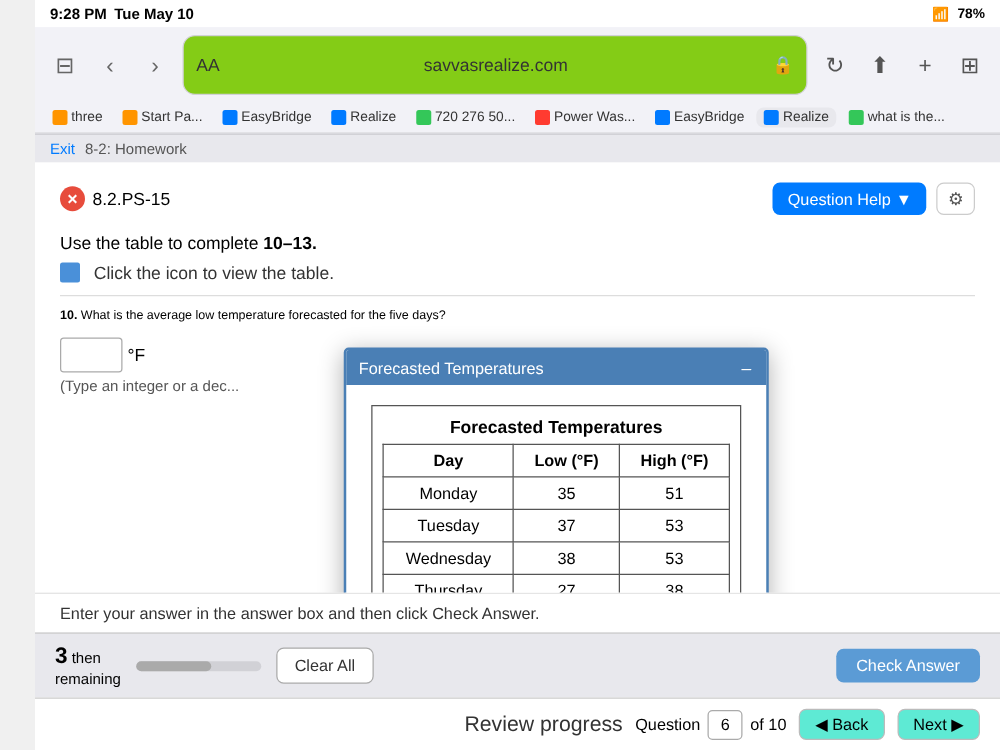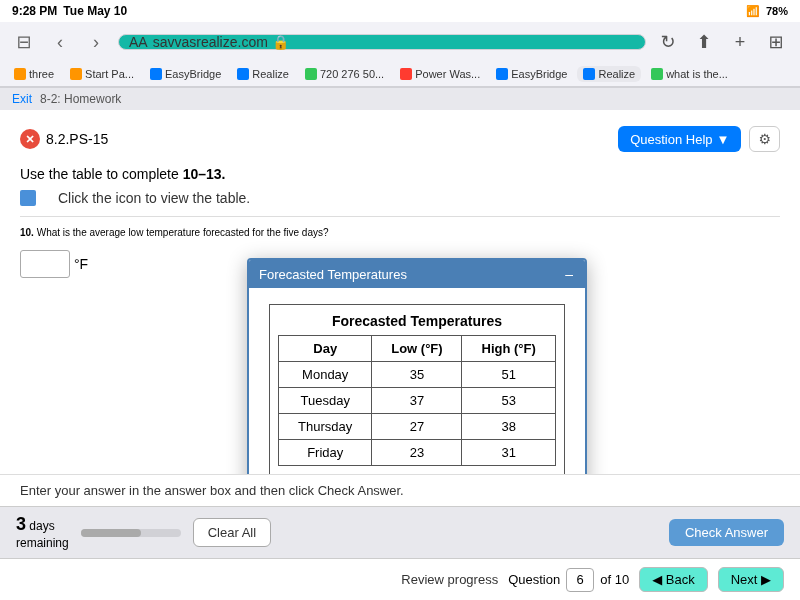--- a/index.html
+++ b/index.html
@@ -294,6 +294,7 @@
       flex-direction: column;
       height: 600px;
       overflow: hidden;
+      padding-left: 28px;
     }
     .content-area {
       flex: 1;

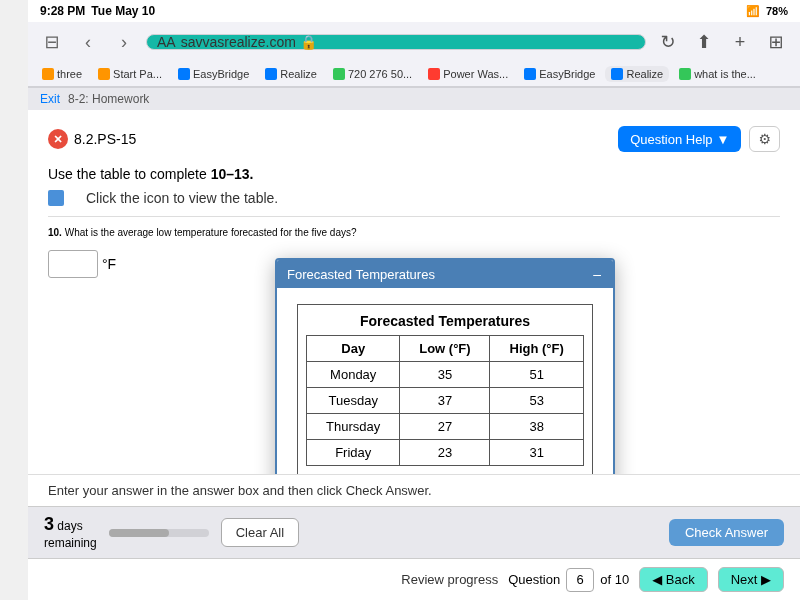--- a/index.html
+++ b/index.html
@@ -39,12 +39,12 @@
     }
     .address-bar {
       flex: 1;
-      background: #14b8a6;
+      background: #84cc16;
       border-radius: 10px;
-      height: 16px;
-      display: flex;
-      align-items: center;
-      justify-content: flex-start;
+      height: 48px;
+      display: flex;
+      align-items: center;
+      justify-content: space-between;
       font-size: 14px;
       color: #333;
       gap: 5px;

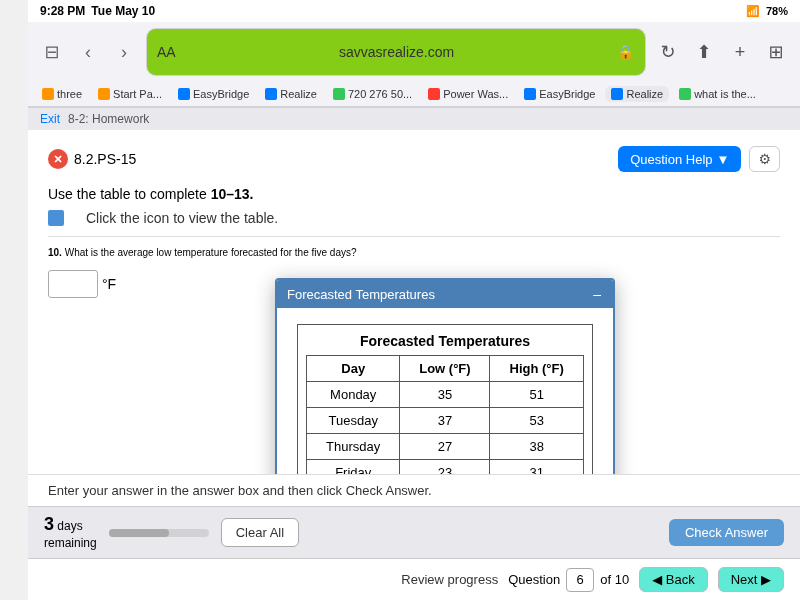--- a/index.html
+++ b/index.html
@@ -141,7 +141,7 @@
 
     .instruction-text { font-size: 14px; margin-bottom: 8px; }
     .instruction-text strong { font-weight: 700; }
-    .view-table-line { font-size: 14px; color: #333; display: flex; align-items: flex-end; gap: 22px; margin-bottom: 10px; }
+    .view-table-line { font-size: 14px; color: #333; display: flex; align-items: flex-end; gap: 11px; margin-bottom: 10px; }
     .table-icon { width: 16px; height: 16px; background: #4a90d9; border-radius: 2px; display: inline-block; }
 
     .divider { border: none; border-top: 1px solid #ddd; margin: 10px 0; }

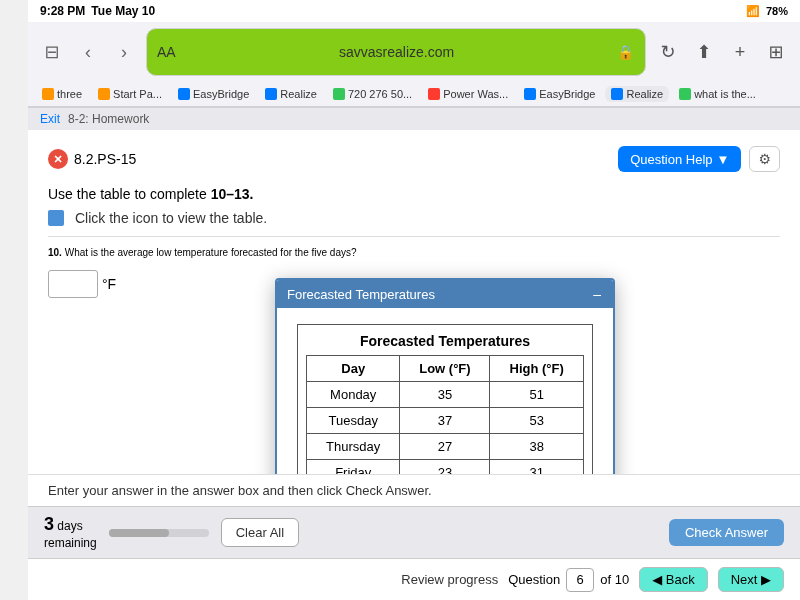--- a/index.html
+++ b/index.html
@@ -422,6 +422,7 @@
         <input type="text" class="answer-input" style="">
         <span class="degree-f">°F</span>
       </div>
+      <p class="hint-text">(Type an integer or a dec...</p>
 
     </div>
 

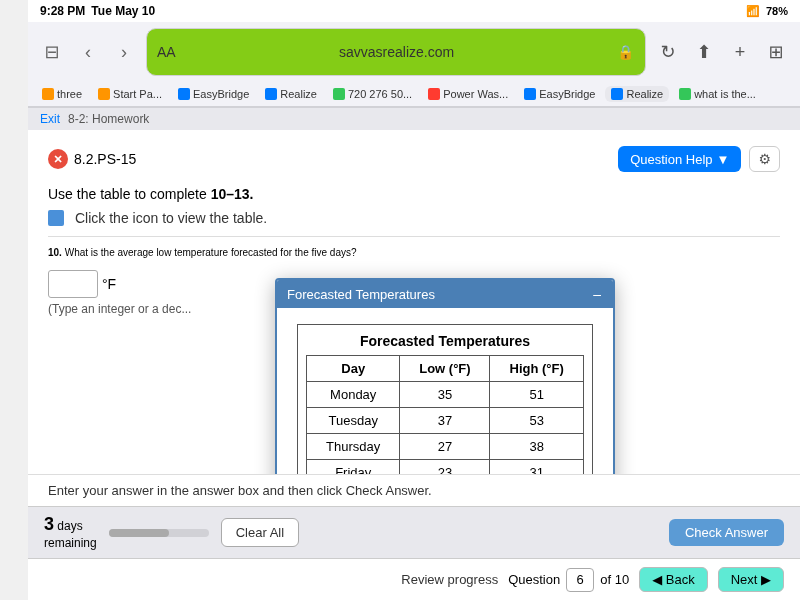--- a/index.html
+++ b/index.html
@@ -457,6 +457,11 @@
                     <td>53</td>
                   </tr>
                   <tr>
+                    <td>Wednesday</td>
+                    <td>38</td>
+                    <td>53</td>
+                  </tr>
+                  <tr>
                     <td>Thursday</td>
                     <td>27</td>
                     <td>38</td>

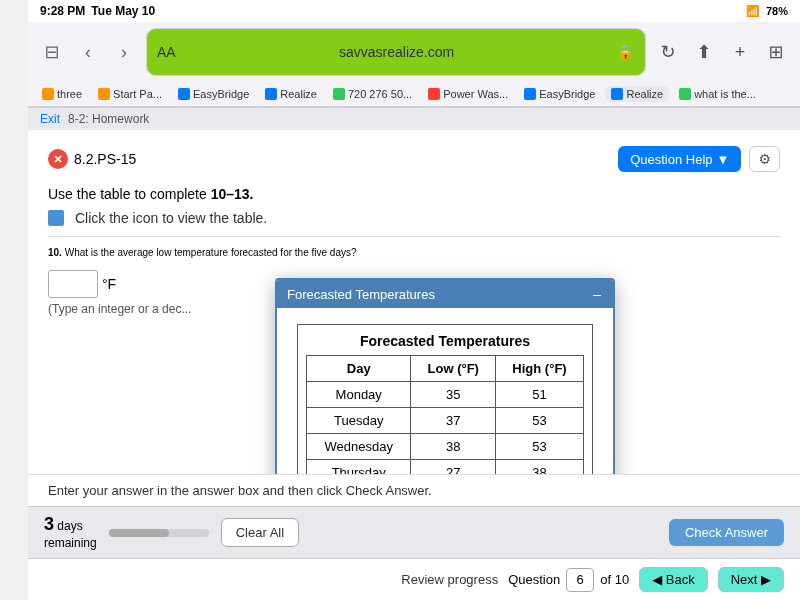--- a/index.html
+++ b/index.html
@@ -488,7 +488,7 @@
   <div class="bottom-bar">
     <div class="parts-remaining">
       <span class="parts-num">3</span>
-      <span>days</span><br>
+      <span>then</span><br>
       <span>remaining</span>
     </div>
     <div class="progress-bar-wrap">

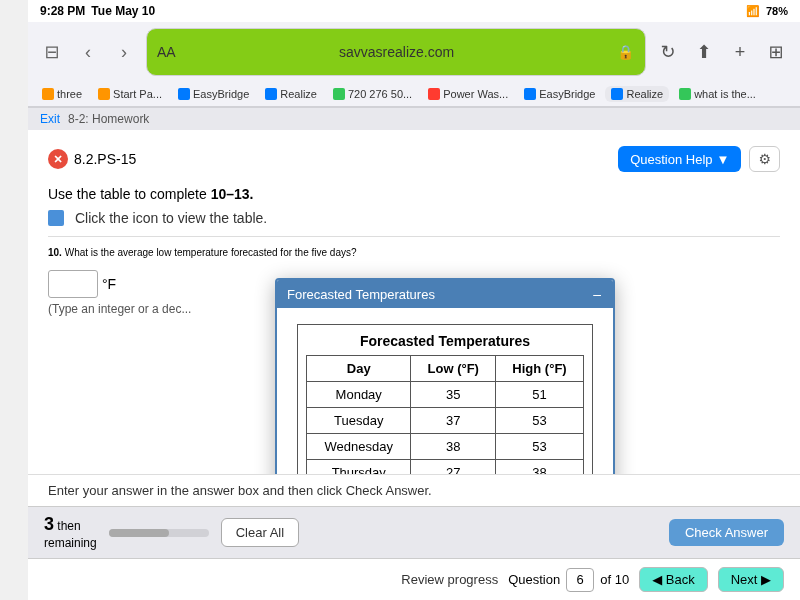--- a/index.html
+++ b/index.html
@@ -266,7 +266,7 @@
     }
     .review-progress-btn {
       background: none; border: none;
-      font-size: 13px; color: #333; cursor: pointer;
+      font-size: 17px; color: #333; cursor: pointer;
     }
     .question-nav {
       display: flex; align-items: center; gap: 6px;

